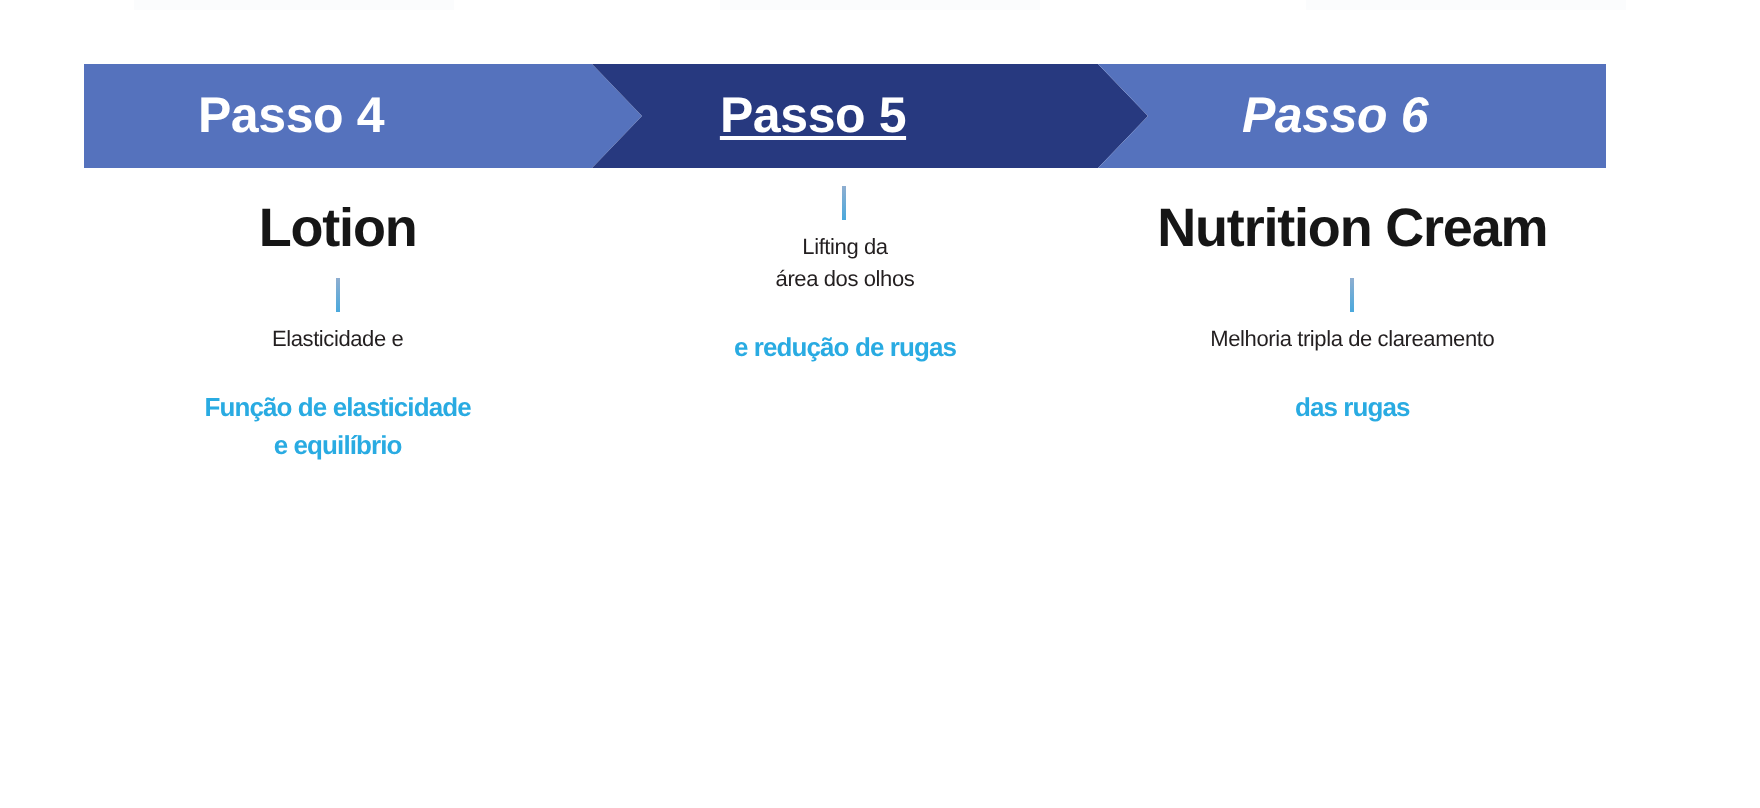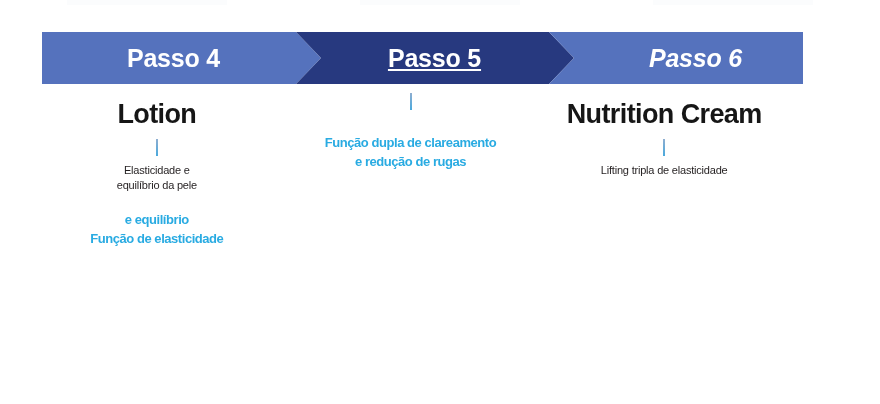--- a/index.html
+++ b/index.html
@@ -55,7 +55,7 @@
   }
   .step-labels {
     position: absolute;
-    left: 54px;
+    left: 26px;
     top: 32px;
     width: 761px;
     height: 52px;

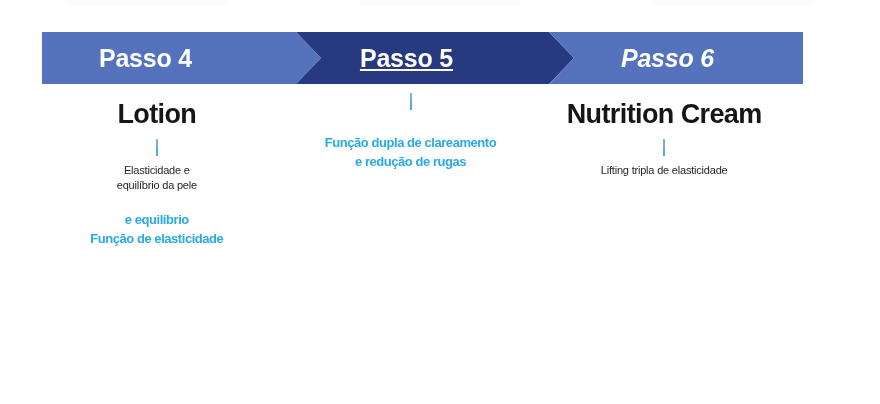--- a/index.html
+++ b/index.html
@@ -80,10 +80,11 @@
   
   .columns {
     position: absolute;
-    left: 30px;
+    left: 42px;
     top: 86px;
     width: 761px;
     display: flex;
+    justify-content: flex-end;
   }
   .col {
     flex: 1 1 0;

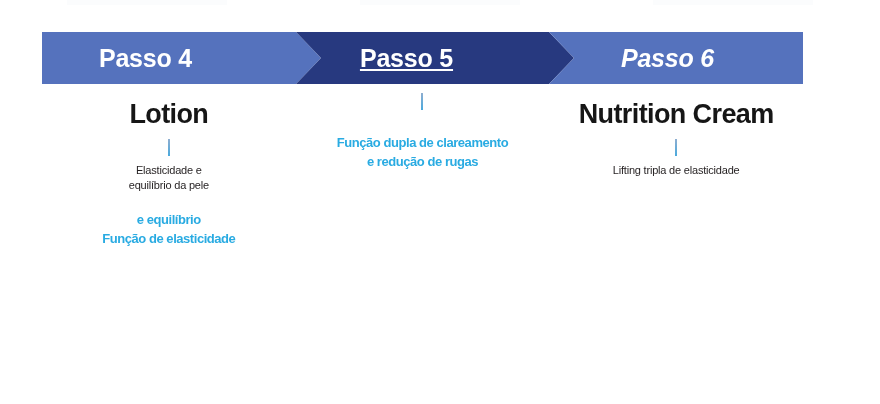--- a/index.html
+++ b/index.html
@@ -171,6 +171,10 @@
 
   <div class="col">
     <div class="divider-rule"></div>
+    <div class="desc">
+      <div>Lifting da</div>
+      <div>área dos olhos</div>
+    </div>
     <div class="func">
       <div>Função dupla de clareamento</div>
       <div>e redução de rugas</div>

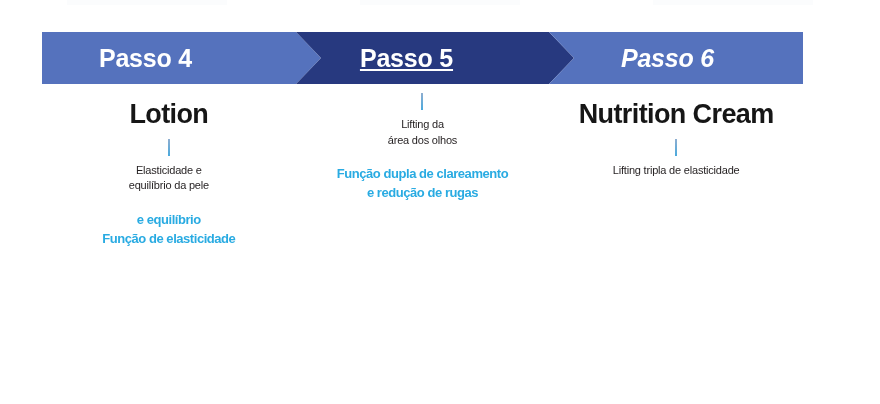--- a/index.html
+++ b/index.html
@@ -176,7 +176,6 @@
       <div>área dos olhos</div>
     </div>
     <div class="func">
-      <div>Função dupla de clareamento</div>
       <div>e redução de rugas</div>
     </div>
   </div>

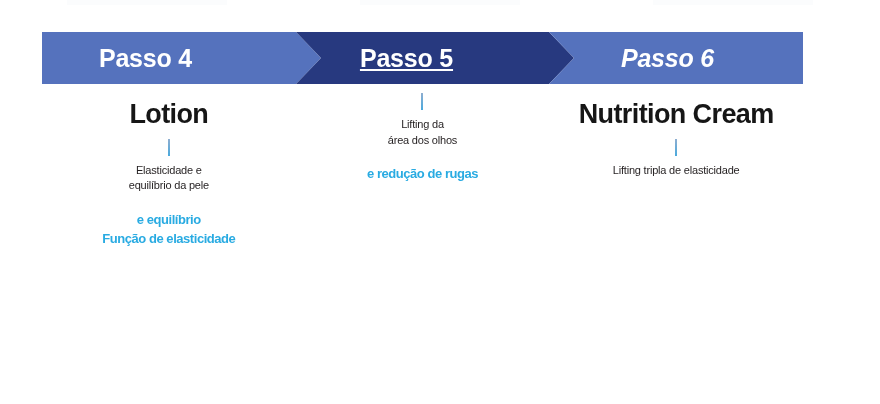--- a/index.html
+++ b/index.html
@@ -184,7 +184,7 @@
     <div class="product-title">Nutrition Cream</div>
     <div class="divider-rule"></div>
     <div class="desc">
-      <div>Lifting tripla de elasticidade</div>
+      <div>Melhoria tripla de clareamento</div>
     </div>
     <div class="func">
     </div>

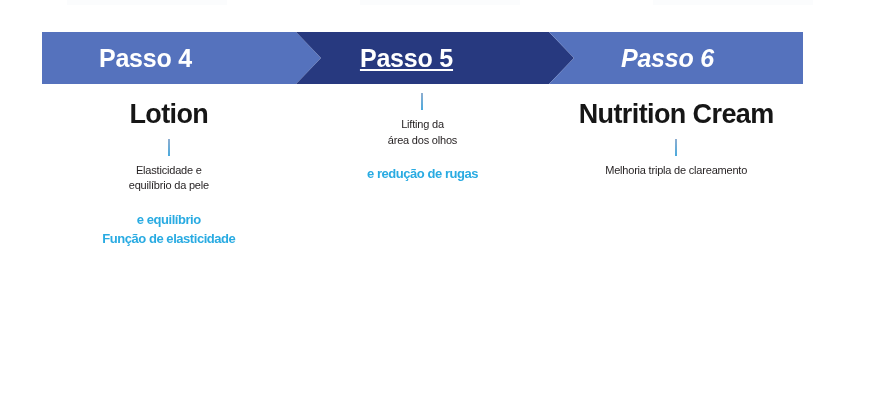--- a/index.html
+++ b/index.html
@@ -161,7 +161,6 @@
     <div class="divider-rule"></div>
     <div class="desc">
       <div>Elasticidade e</div>
-      <div>equilíbrio da pele</div>
     </div>
     <div class="func">
       <div>e equilíbrio</div>

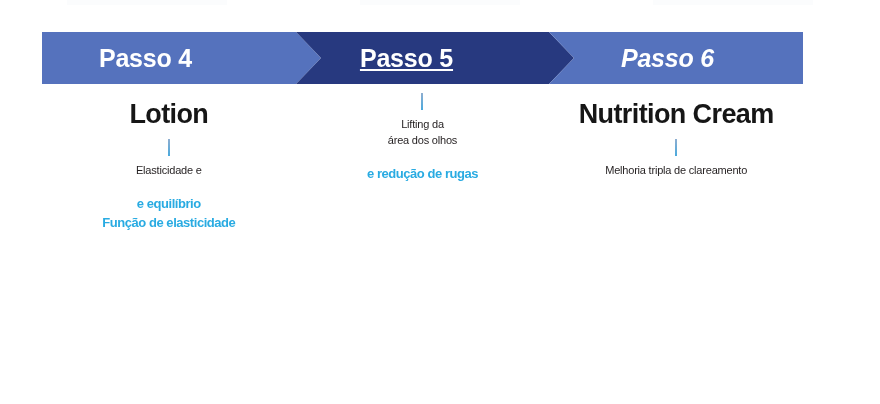--- a/index.html
+++ b/index.html
@@ -186,6 +186,7 @@
       <div>Melhoria tripla de clareamento</div>
     </div>
     <div class="func">
+      <div>das rugas</div>
     </div>
   </div>
 

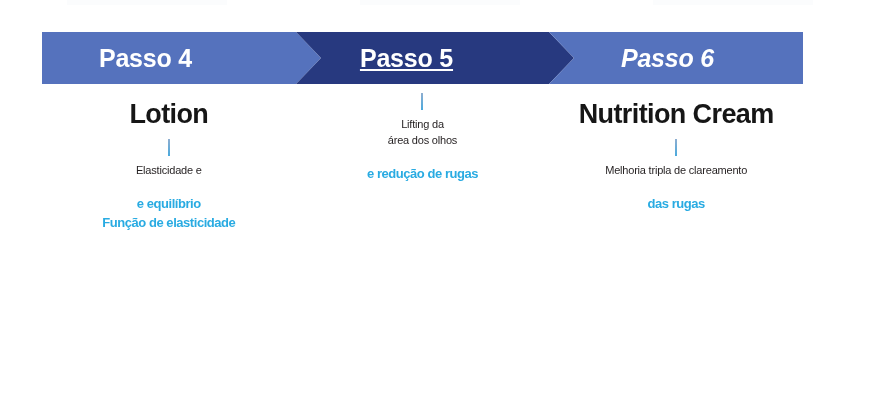--- a/index.html
+++ b/index.html
@@ -163,8 +163,8 @@
       <div>Elasticidade e</div>
     </div>
     <div class="func">
+      <div>Função de elasticidade</div>
       <div>e equilíbrio</div>
-      <div>Função de elasticidade</div>
     </div>
   </div>
 

